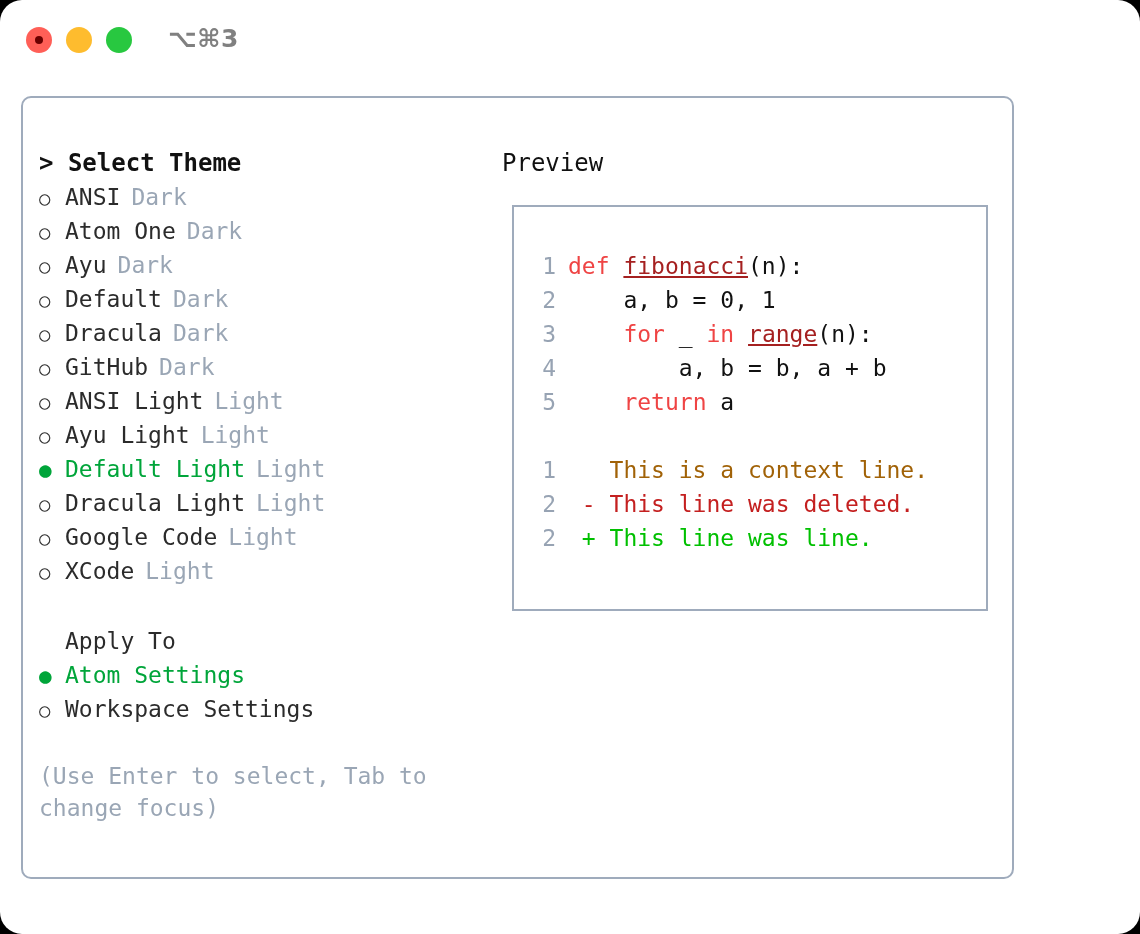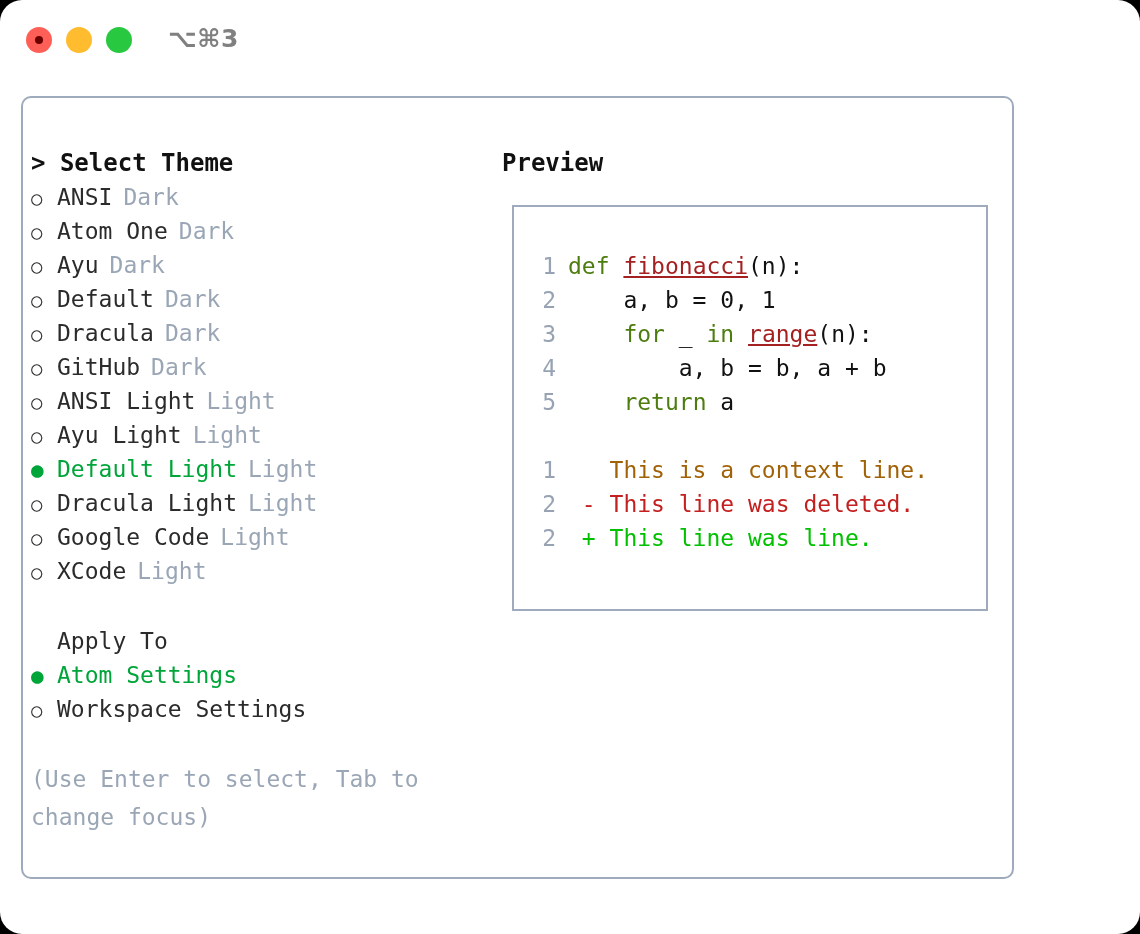--- a/index.html
+++ b/index.html
@@ -78,7 +78,7 @@
   
   #left-col {
     position: absolute;
-    left: 8px;
+    left: 16px;
     top: 48px;
     width: 460px;
   }

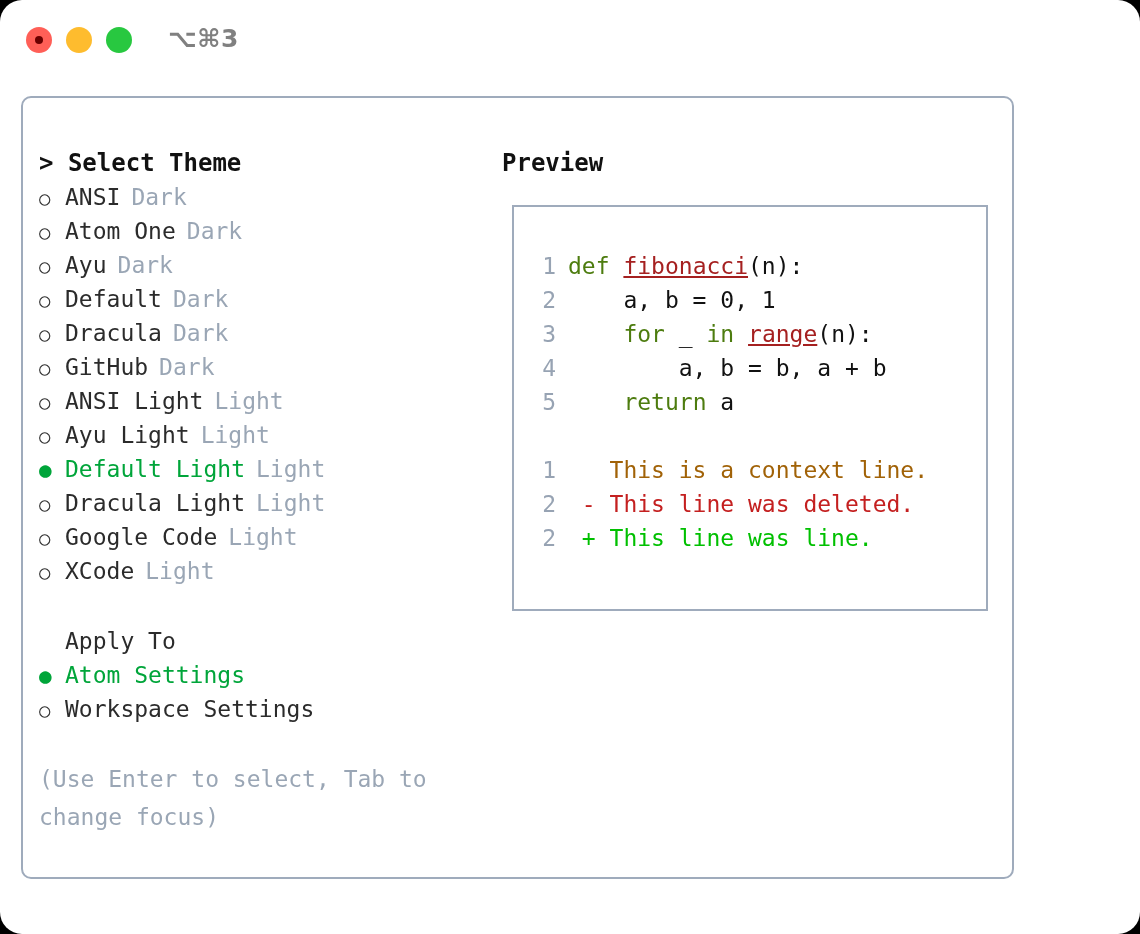--- a/index.html
+++ b/index.html
@@ -144,7 +144,7 @@
   }
   #preview-heading {
     font-size: 24px;
-    font-weight: bold;
+    font-weight: normal;
     color: #111111;
     line-height: 34px;
     white-space: pre;

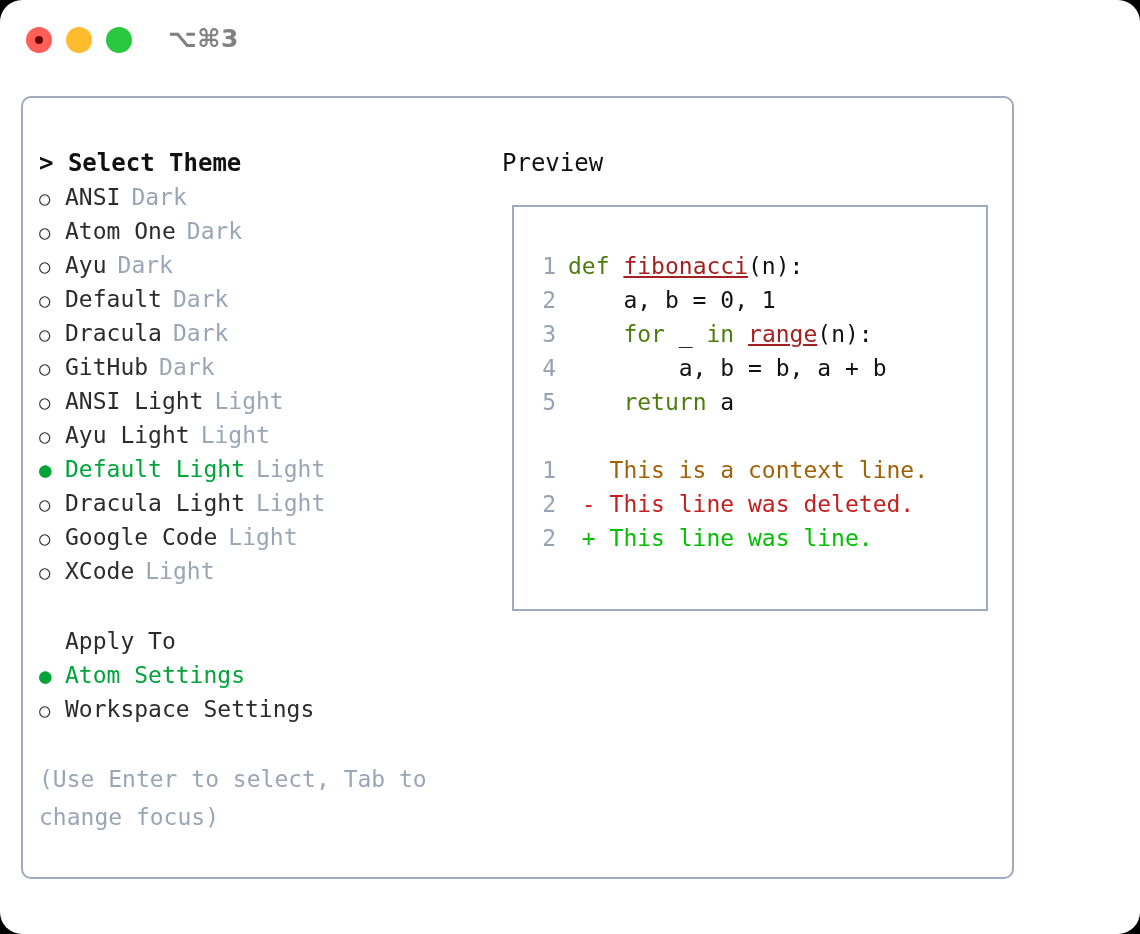--- a/index.html
+++ b/index.html
@@ -181,7 +181,7 @@
     color: #97a3b3;
     margin-right: 12px;
   }
-  .tok-kw   { color: #4d7c0f; }
+  .tok-kw   { color: #ef4444; }
   .tok-fn   { color: #a52020; text-decoration: underline; }
   .tok-plain{ color: #111111; }
   .tok-ctx  { color: #a16207; }

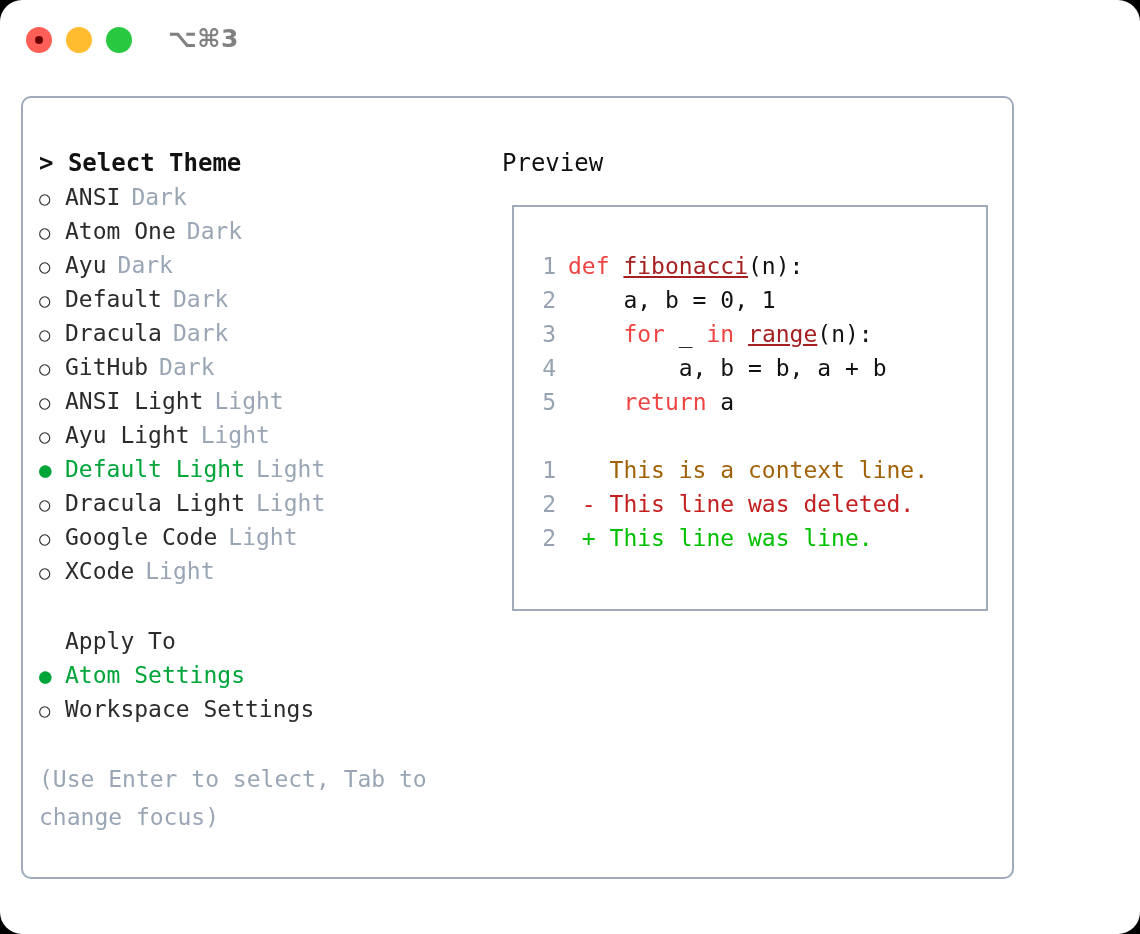--- a/index.html
+++ b/index.html
@@ -129,7 +129,7 @@
   #hint {
     margin-top: 34px;
     font-size: 23px;
-    line-height: 38px;
+    line-height: 32px;
     color: #9aa6b5;
     width: 400px;
     white-space: pre-wrap;

